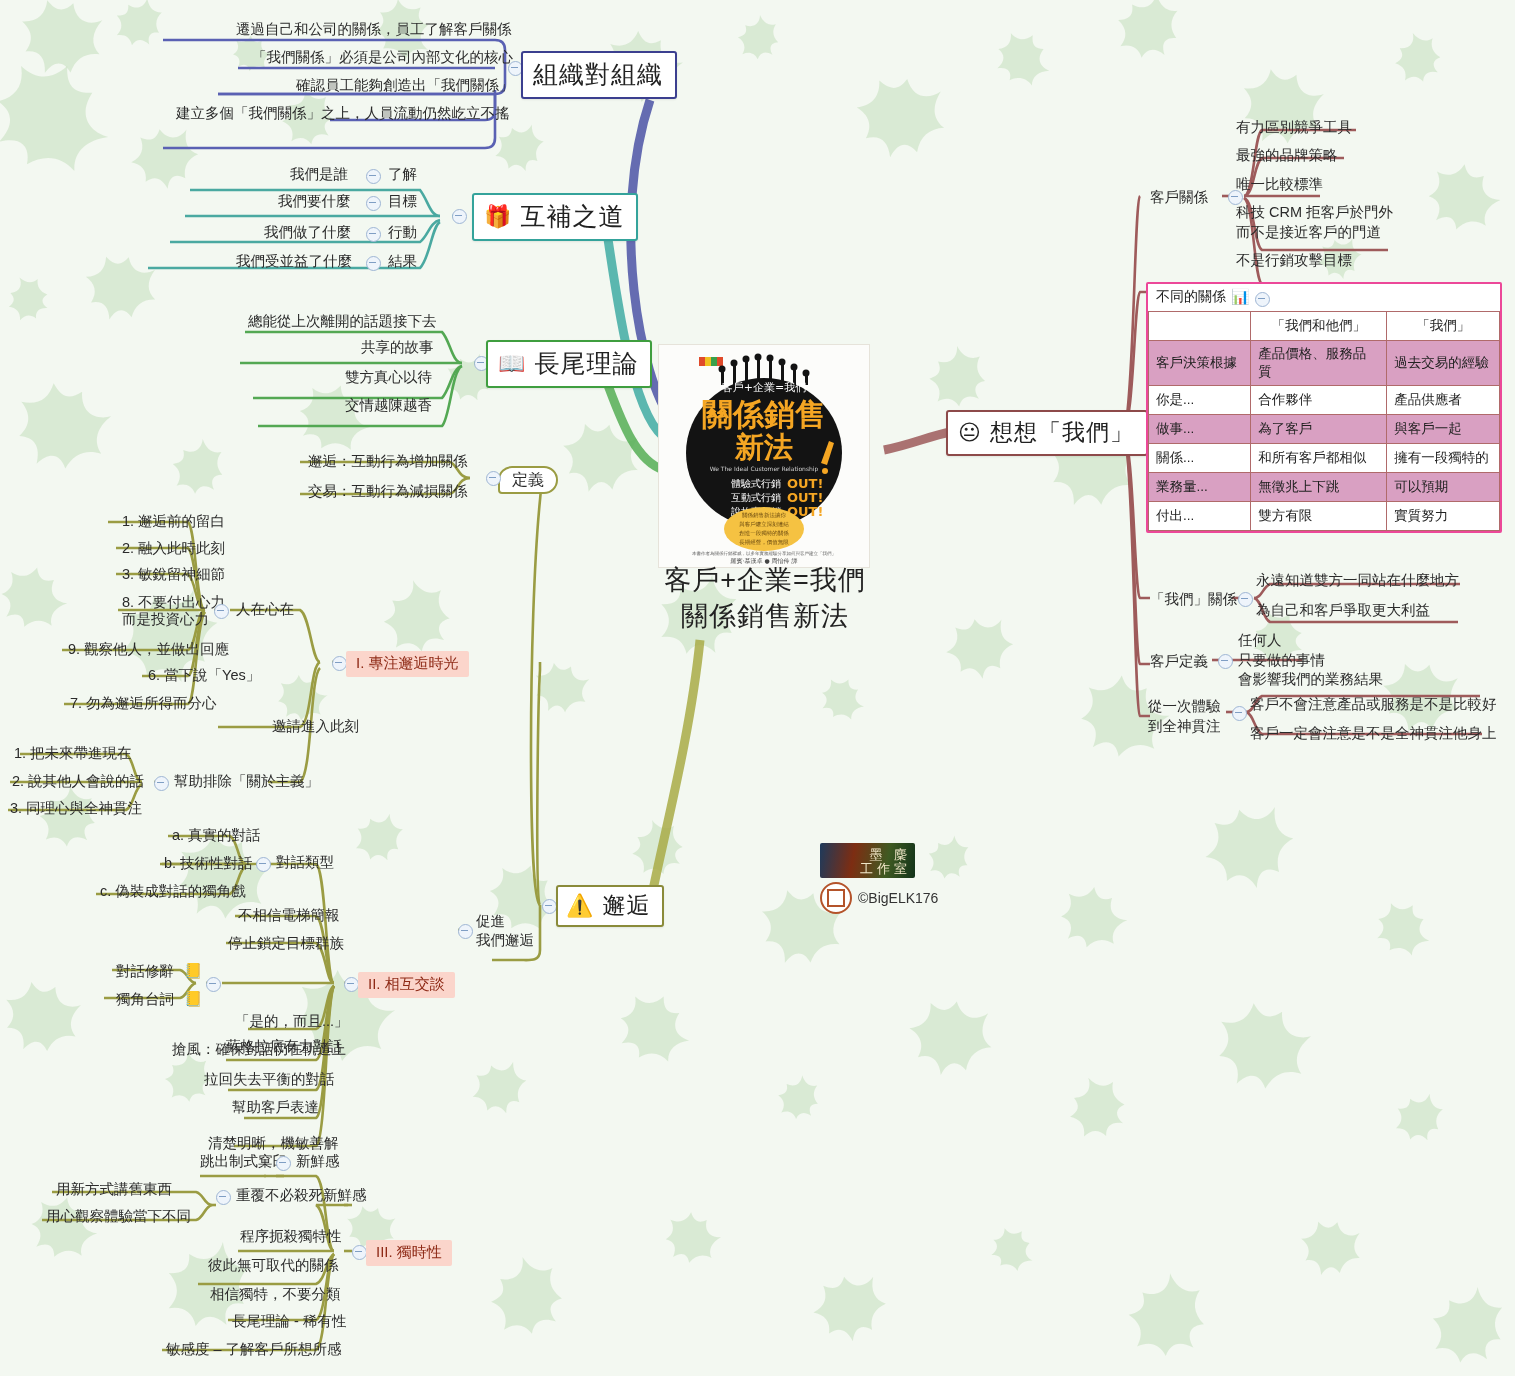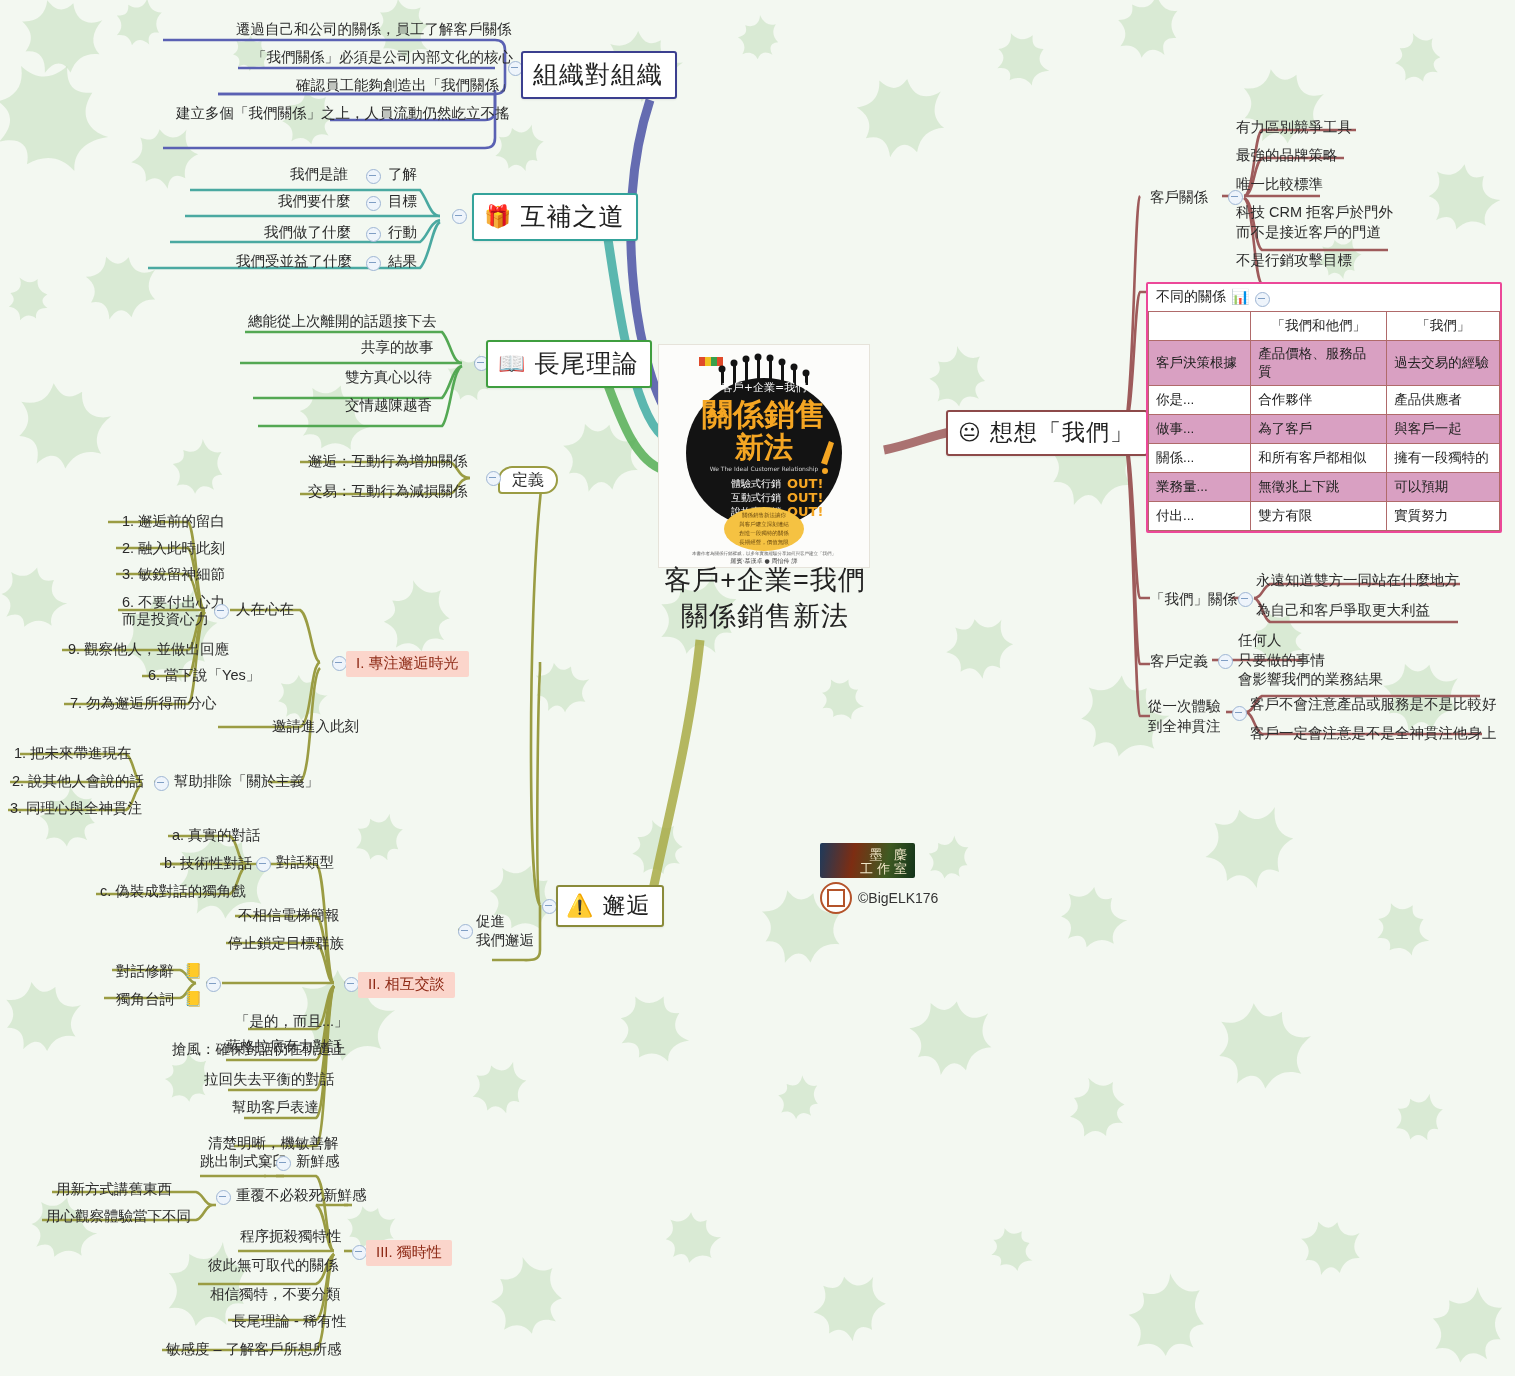--- a/index.html
+++ b/index.html
@@ -481,7 +481,7 @@
 <div class="node txt" style="left:122px;top:512px;">1. 邂逅前的留白</div>
 <div class="node txt" style="left:122px;top:539px;">2. 融入此時此刻</div>
 <div class="node txt" style="left:122px;top:565px;">3. 敏銳留神細節</div>
-<div class="node txt2" style="left:122px;top:594px;white-space:pre-line;line-height:1.18;">6. 不要付出心力
+<div class="node txt2" style="left:122px;top:594px;white-space:pre-line;line-height:1.18;">8. 不要付出心力
 而是投資心力</div>
 <div class="node txt" style="left:68px;top:640px;">9. 觀察他人，並做出回應</div>
 <div class="node txt" style="left:148px;top:666px;">6. 當下說「Yes」</div>

